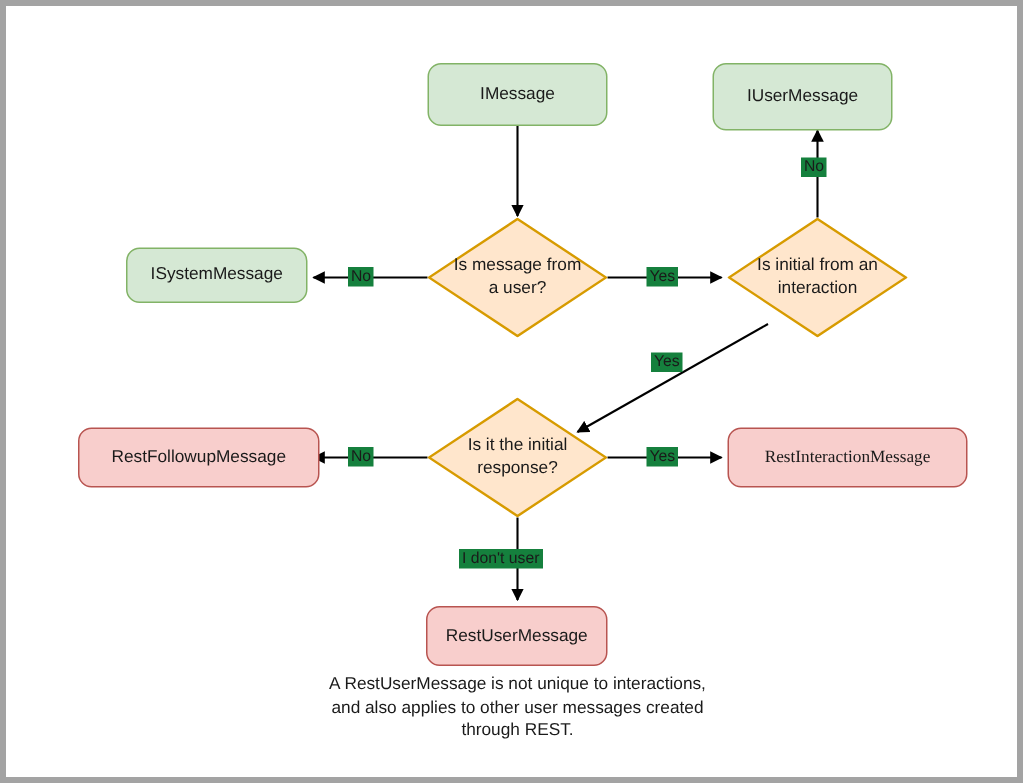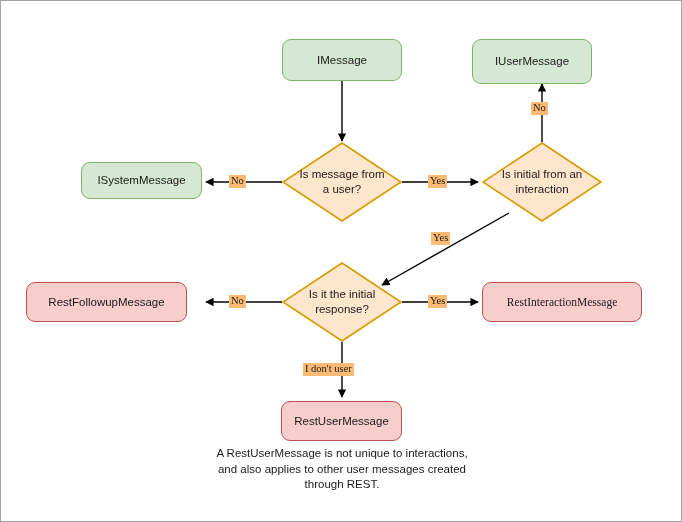--- a/index.html
+++ b/index.html
@@ -13,7 +13,7 @@
     width: 682px;
     height: 522px;
     background: #ffffff;
-    border: 1px solid #a3a3a3;
+    border: 4px solid #a3a3a3;
     box-sizing: border-box;
     overflow: hidden;
     font-family: "Liberation Sans", sans-serif;

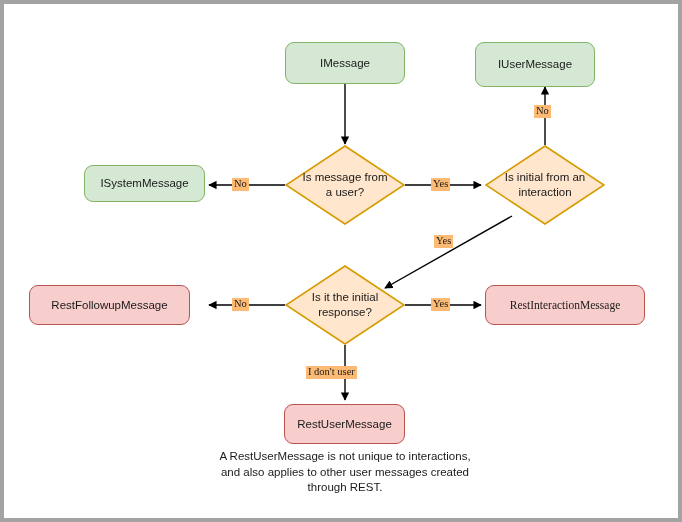--- a/index.html
+++ b/index.html
@@ -80,12 +80,11 @@
     position: absolute;
     font-size: 10.5px;
     color: #1a1a1a;
-    background: #fdba74;
+    background: #15803d;
     padding: 0 2px;
     white-space: nowrap;
     z-index: 4;
     line-height: 1.2;
-    font-family: Liberation Serif, serif;
   }
   .annotation {
     position: absolute;

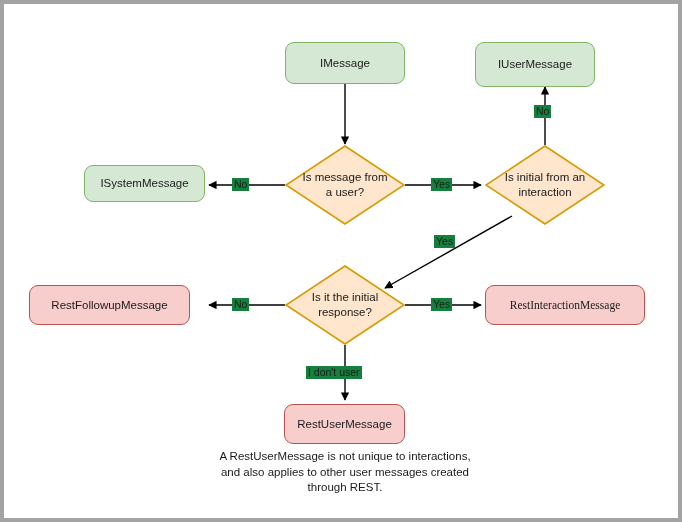--- a/index.html
+++ b/index.html
@@ -166,7 +166,7 @@
     <div class="diamond-label">Is it the initial response?</div>
   </div>
 
-  <div class="node pink" style="left:25px; top:281px; width:161px; height:40px;">
+  <div class="node pink" style="left:48px; top:281px; width:161px; height:40px;">
     <span>RestFollowupMessage</span>
   </div>
 

